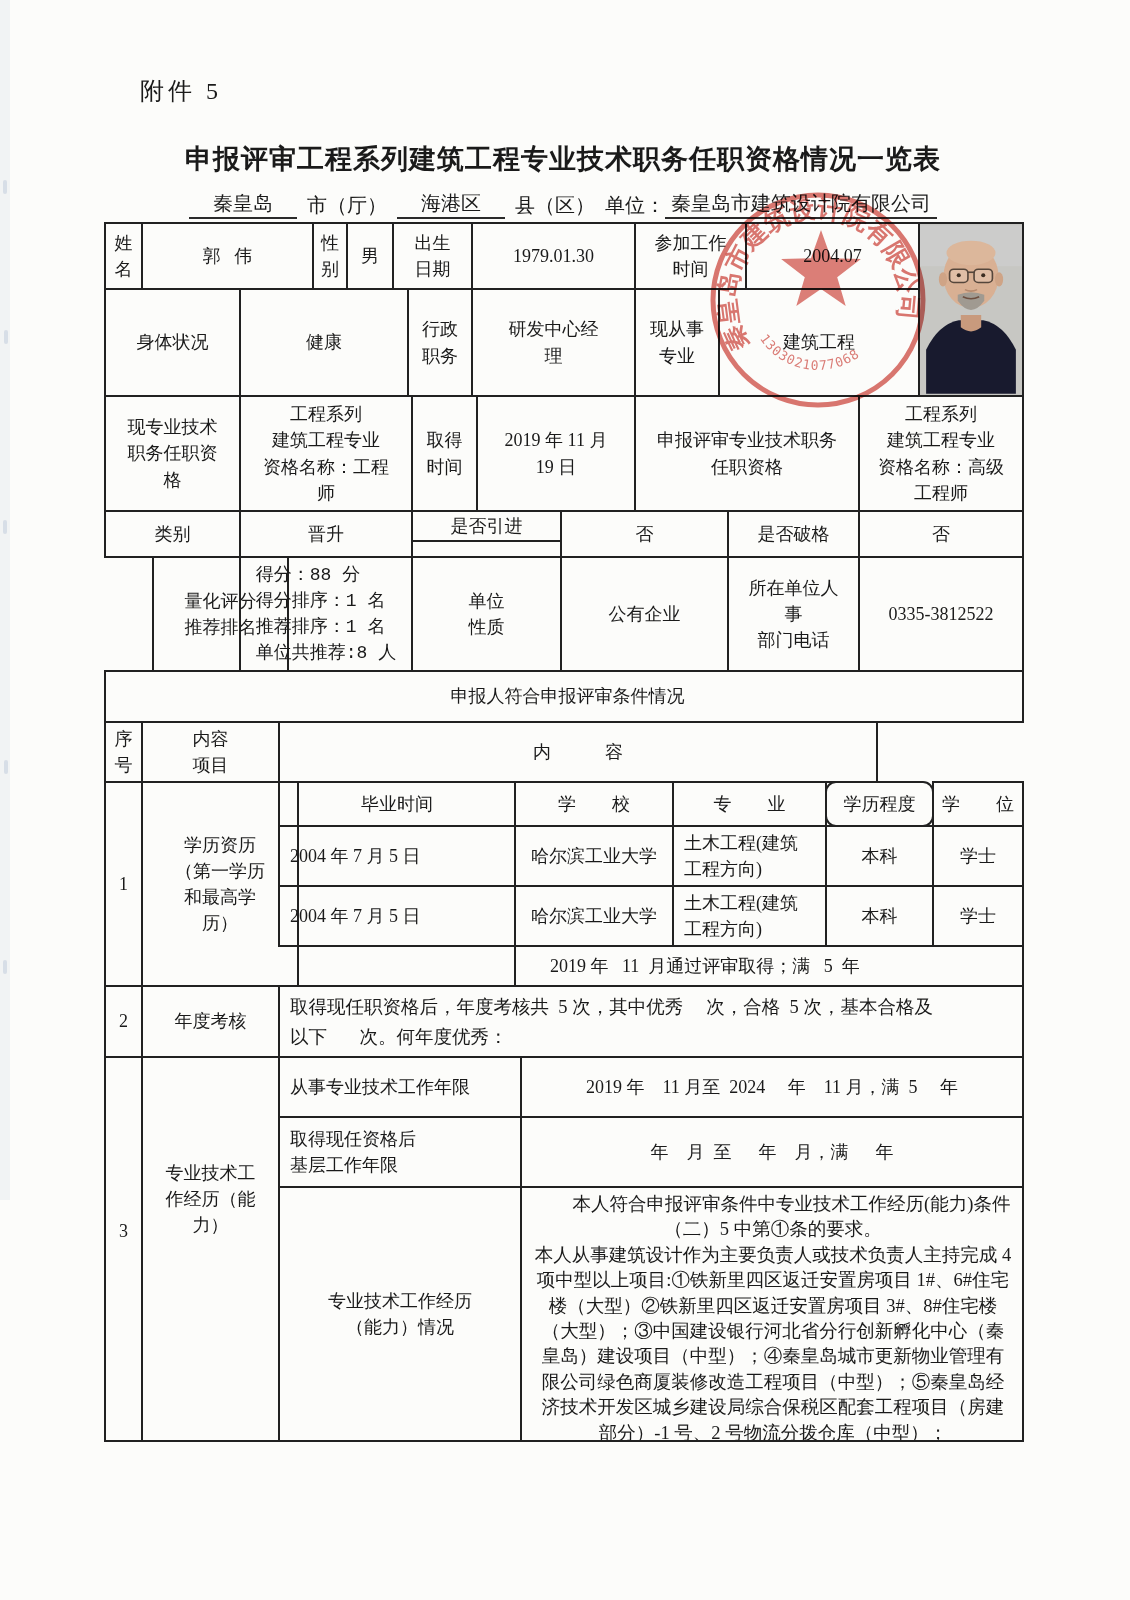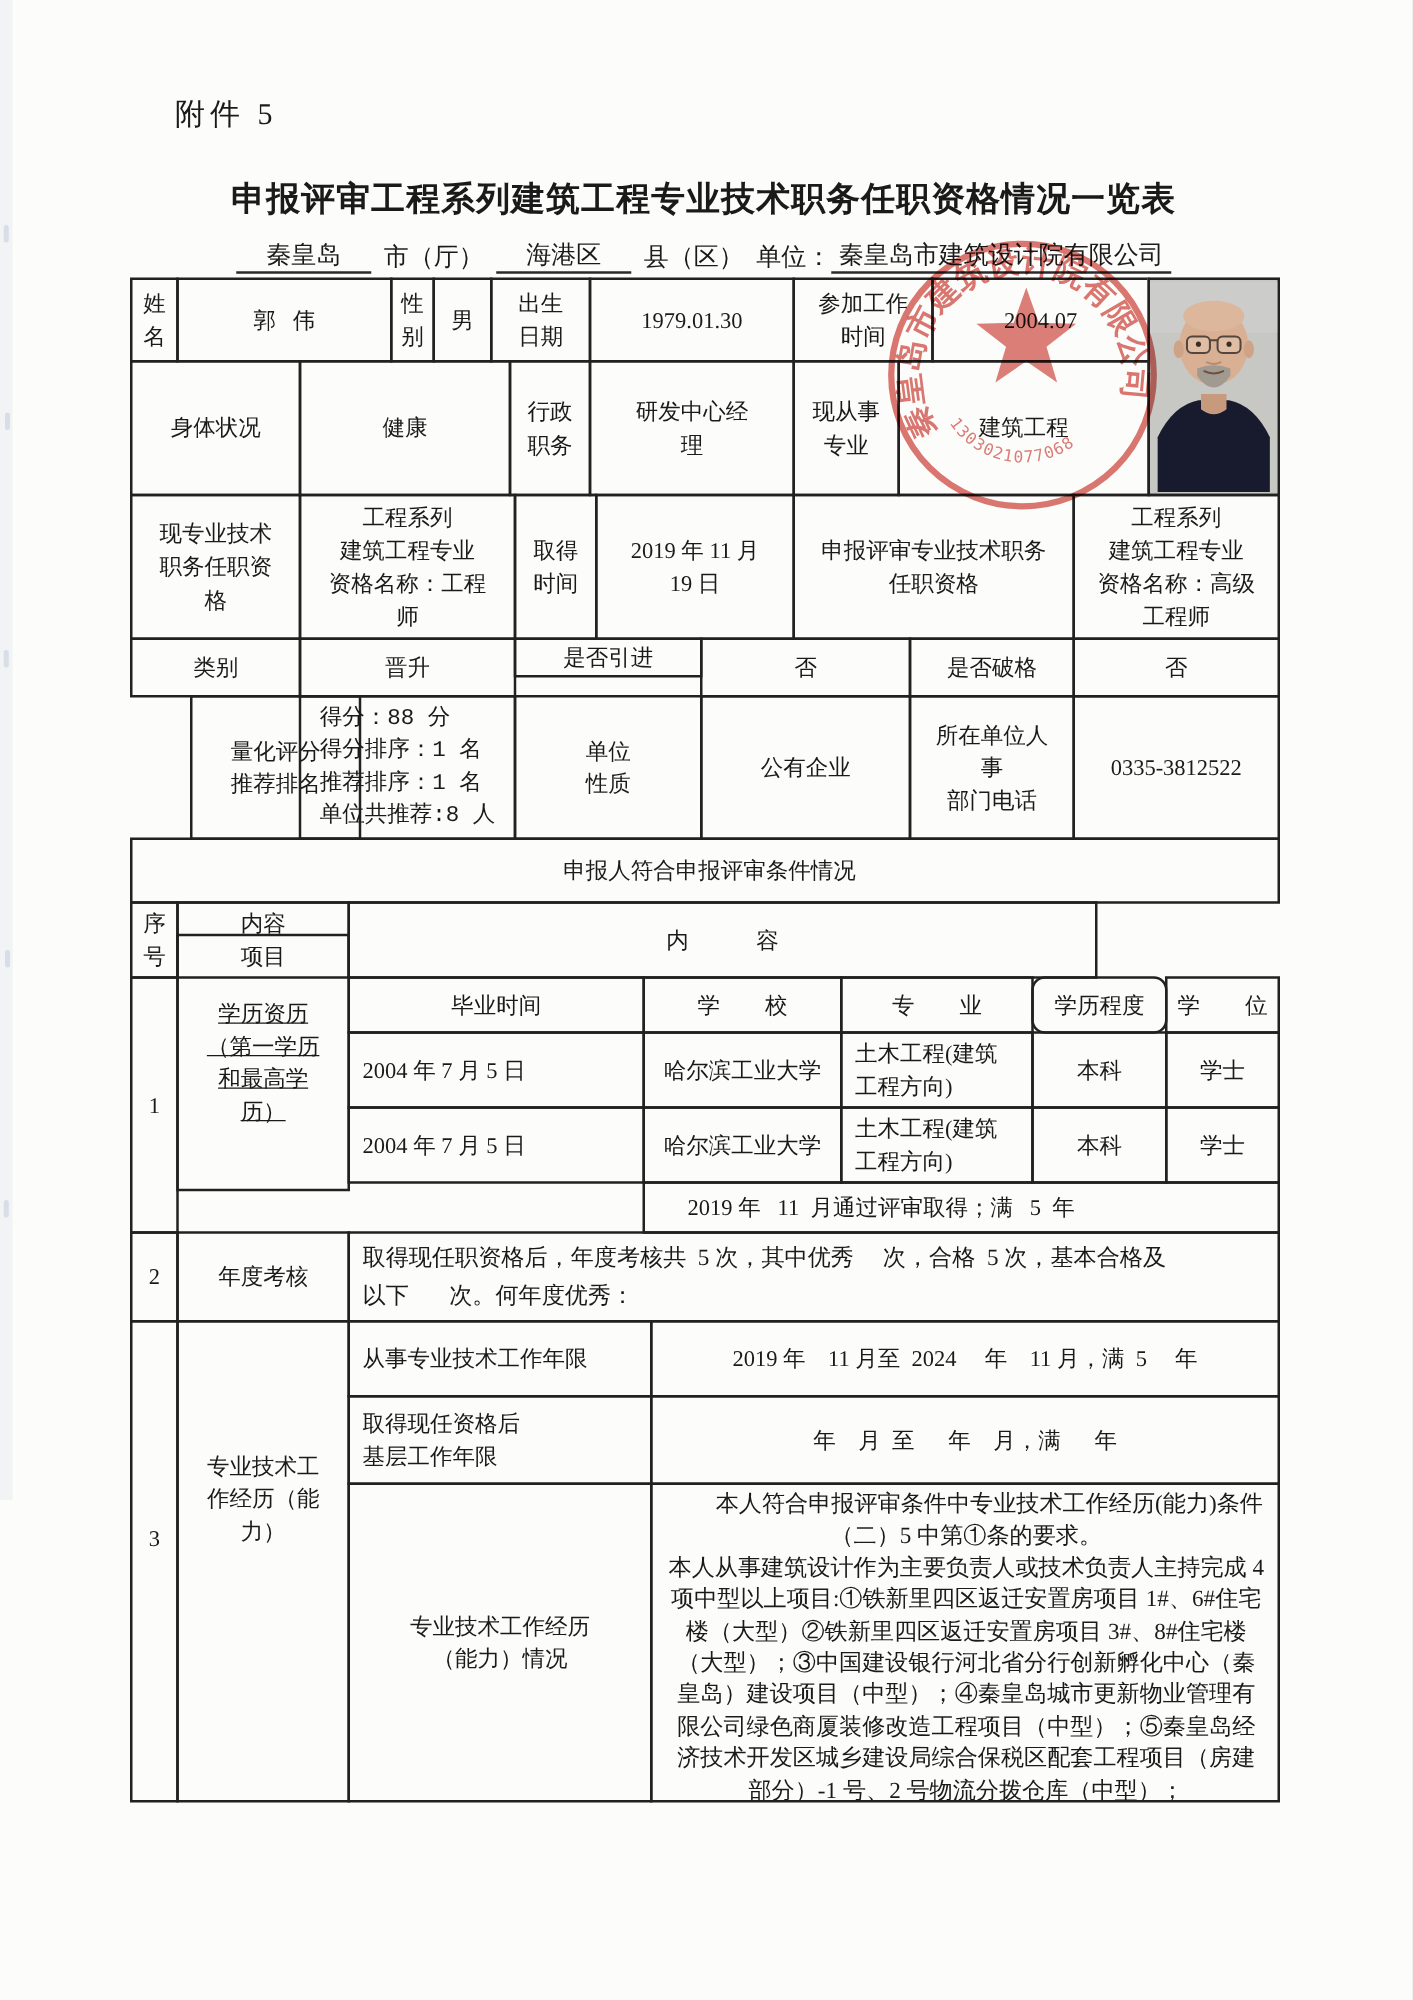--- a/index.html
+++ b/index.html
@@ -144,7 +144,7 @@
   <div class="cell prs" style="left:278px;top:721px;width:600px;height:62px;">内            容</div>
 
   <div class="cell" style="left:104px;top:781px;width:39px;height:206px;">1</div>
-  <div class="cell pre" style="left:141px;top:747px;width:139px;height:206px;text-decoration:underline;">学历资历
+  <div class="cell pre" style="left:141px;top:781px;width:158px;height:206px;">学历资历
 （第一学历
 和最高学
 历）</div>

